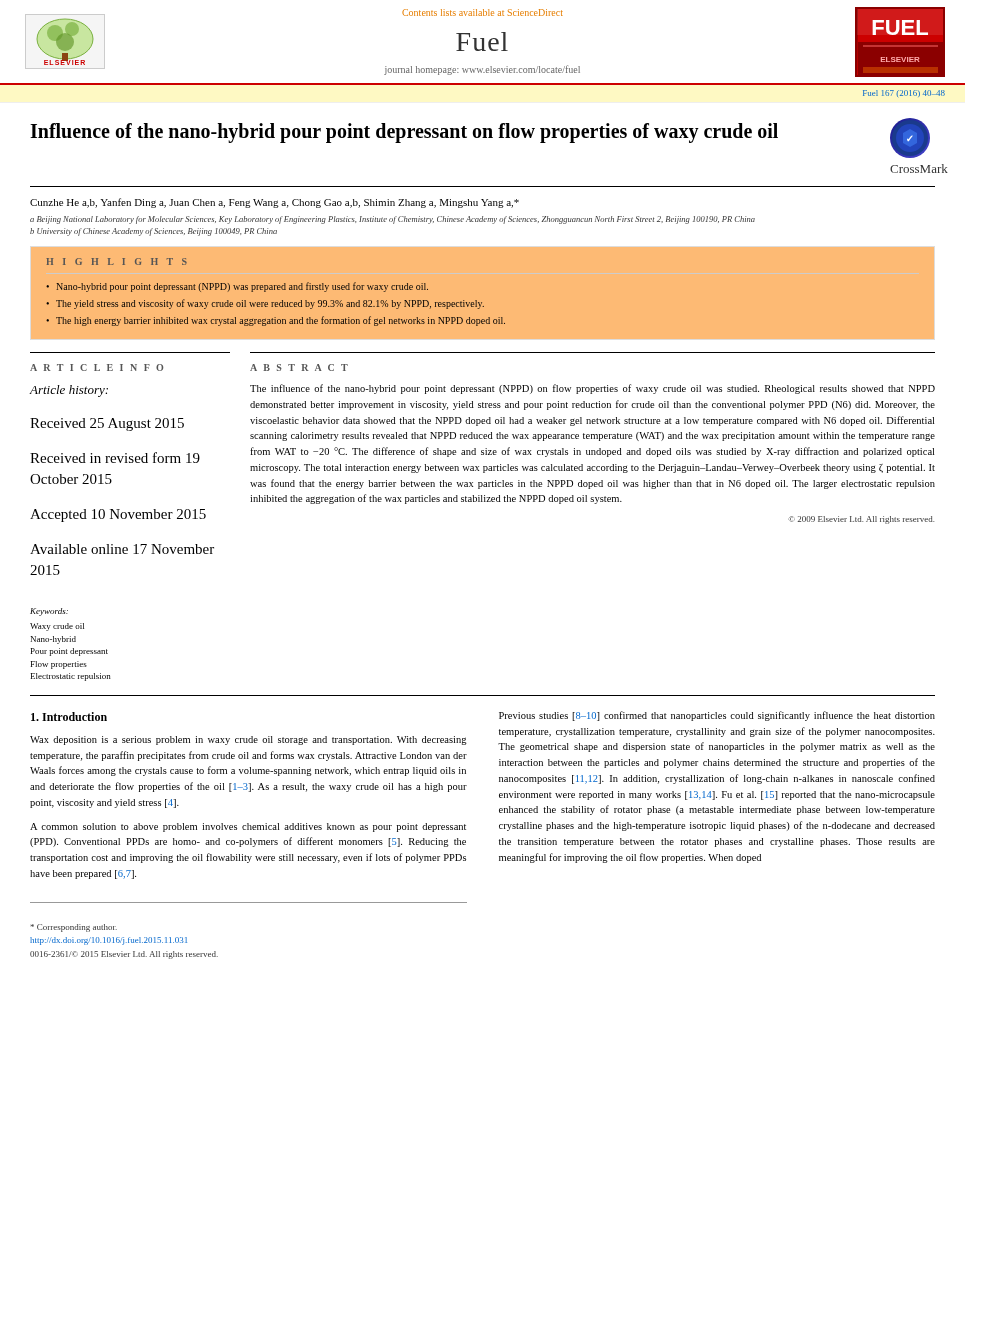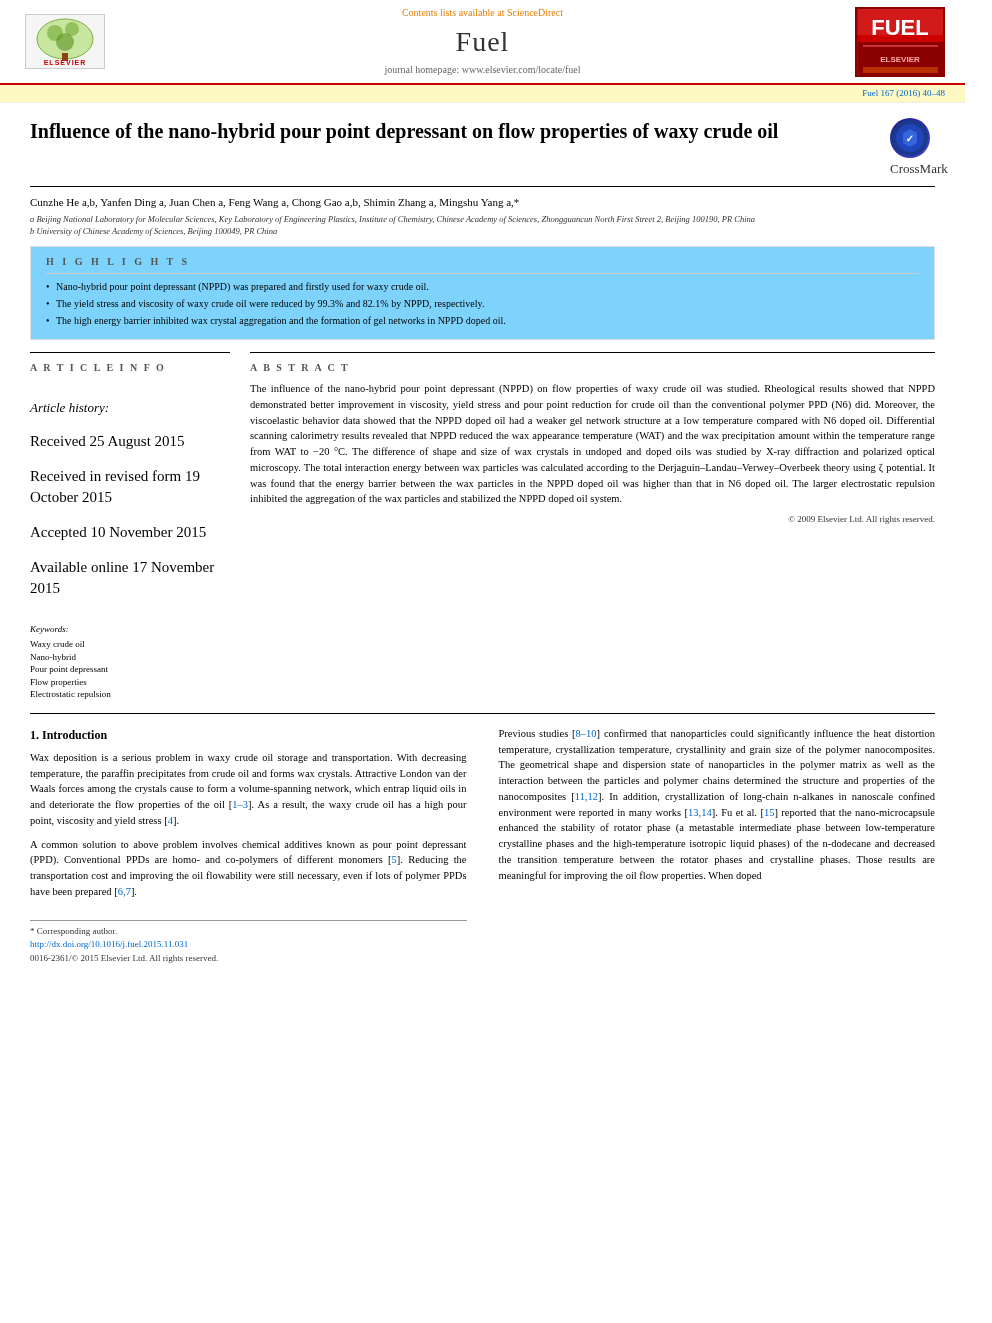--- a/index.html
+++ b/index.html
@@ -163,7 +163,7 @@
       border: 1px solid #ddd;
       padding: 8px 15px;
       margin-bottom: 12px;
-      background: #7dd3fc;
+      background: #fdba74;
     }
     .section-label {
       font-size: 10px;

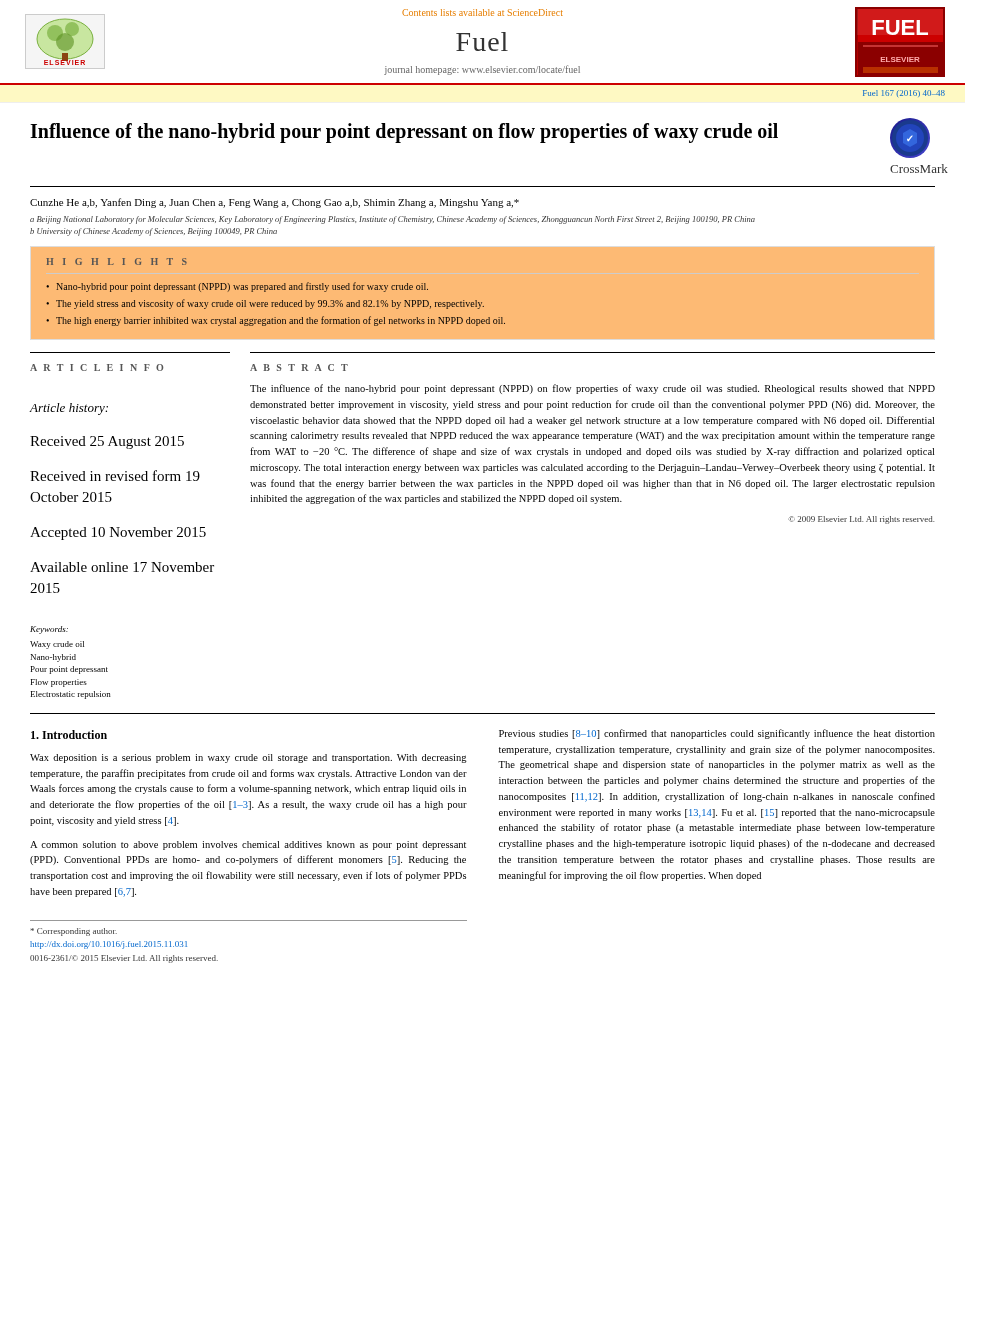--- a/index.html
+++ b/index.html
@@ -212,7 +212,7 @@
       font-weight: bold;
       color: #555;
       text-transform: uppercase;
-      margin-bottom: 24px;
+      margin-bottom: 6px;
     }
     .article-history {
       margin-bottom: 8px;

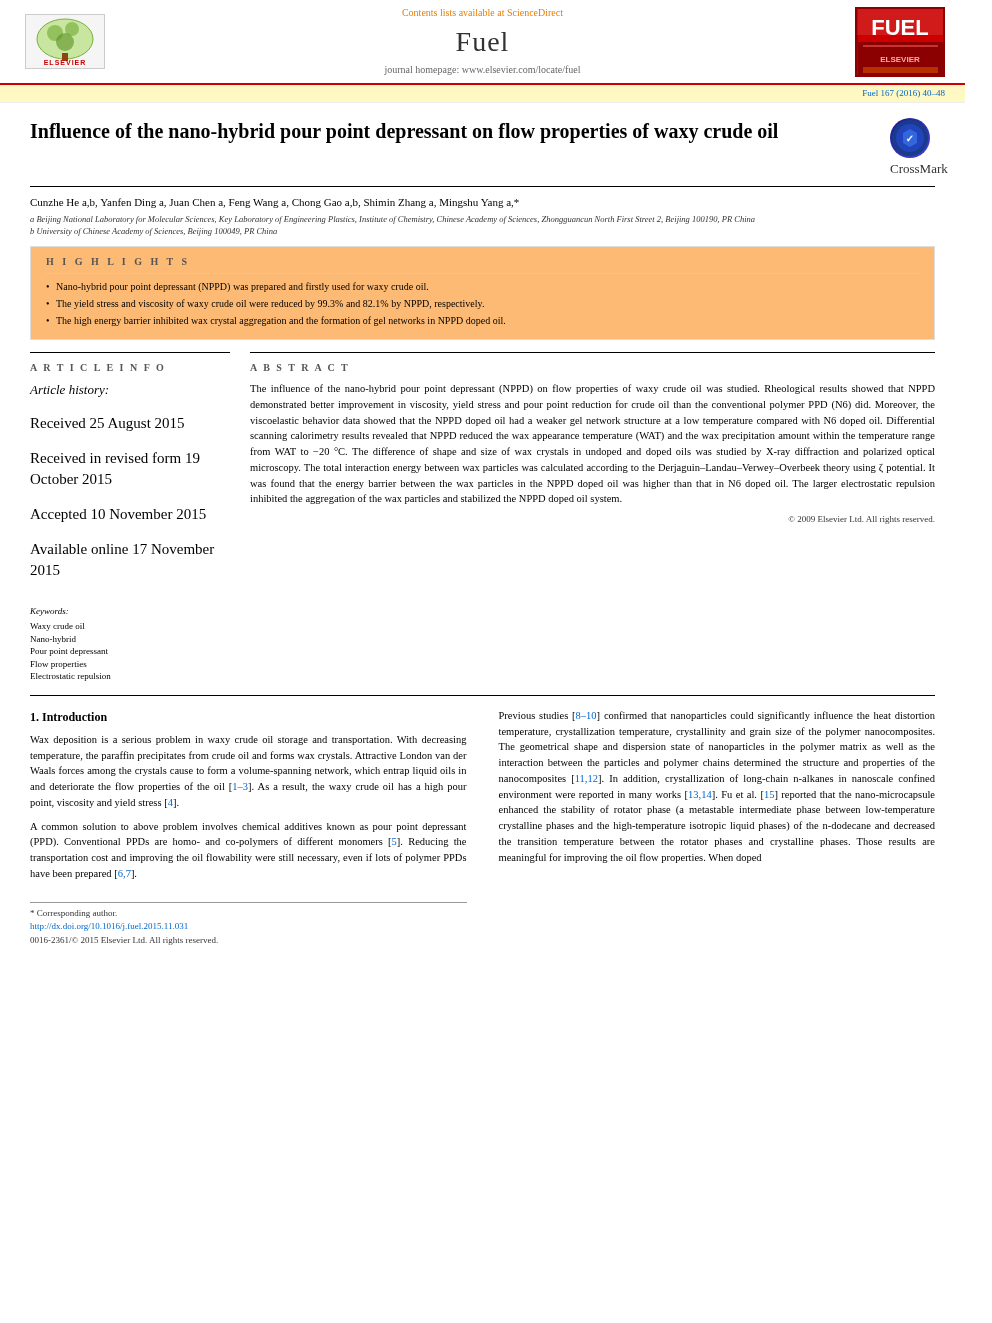--- a/index.html
+++ b/index.html
@@ -297,7 +297,7 @@
     .footnote-area {
       border-top: 1px solid #999;
       margin-top: 20px;
-      padding-top: 4px;
+      padding-top: 18px;
       font-size: 9px;
       color: #333;
     }

